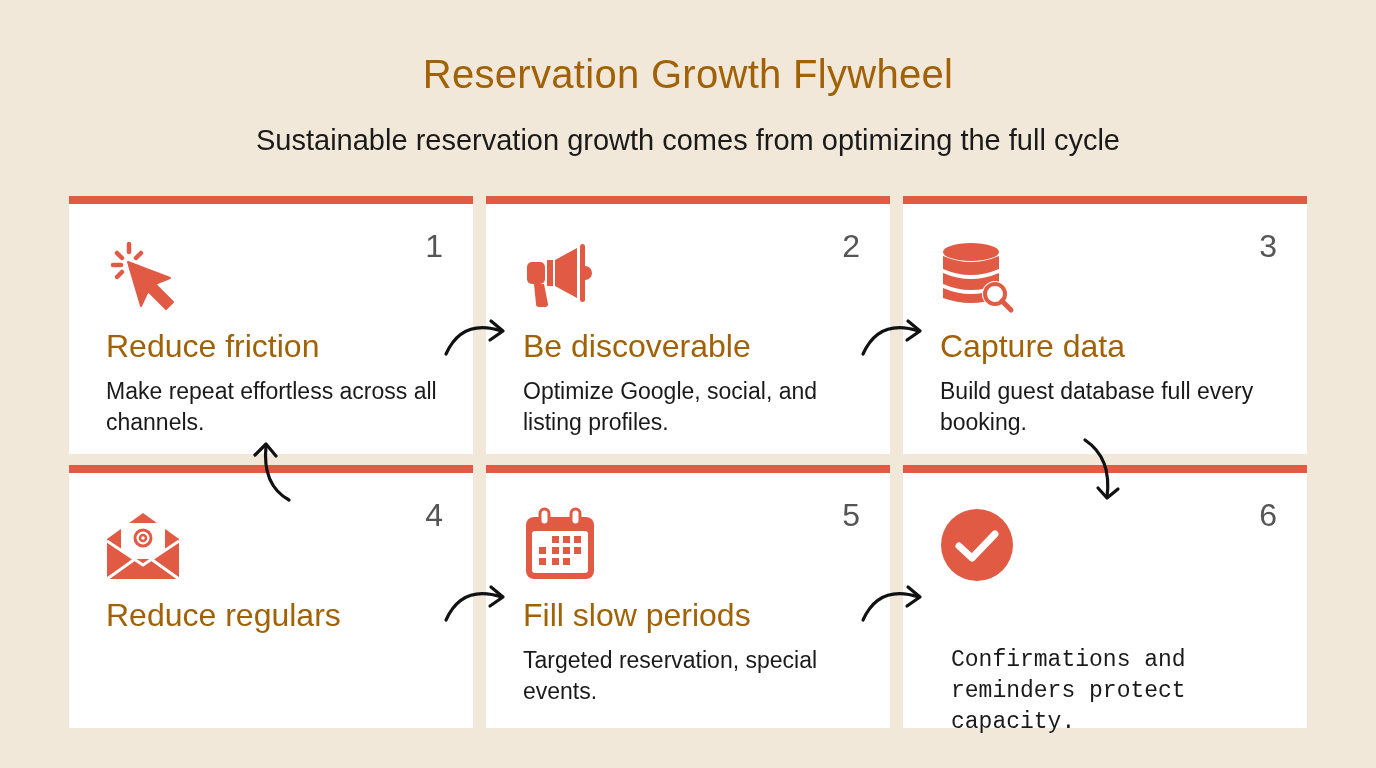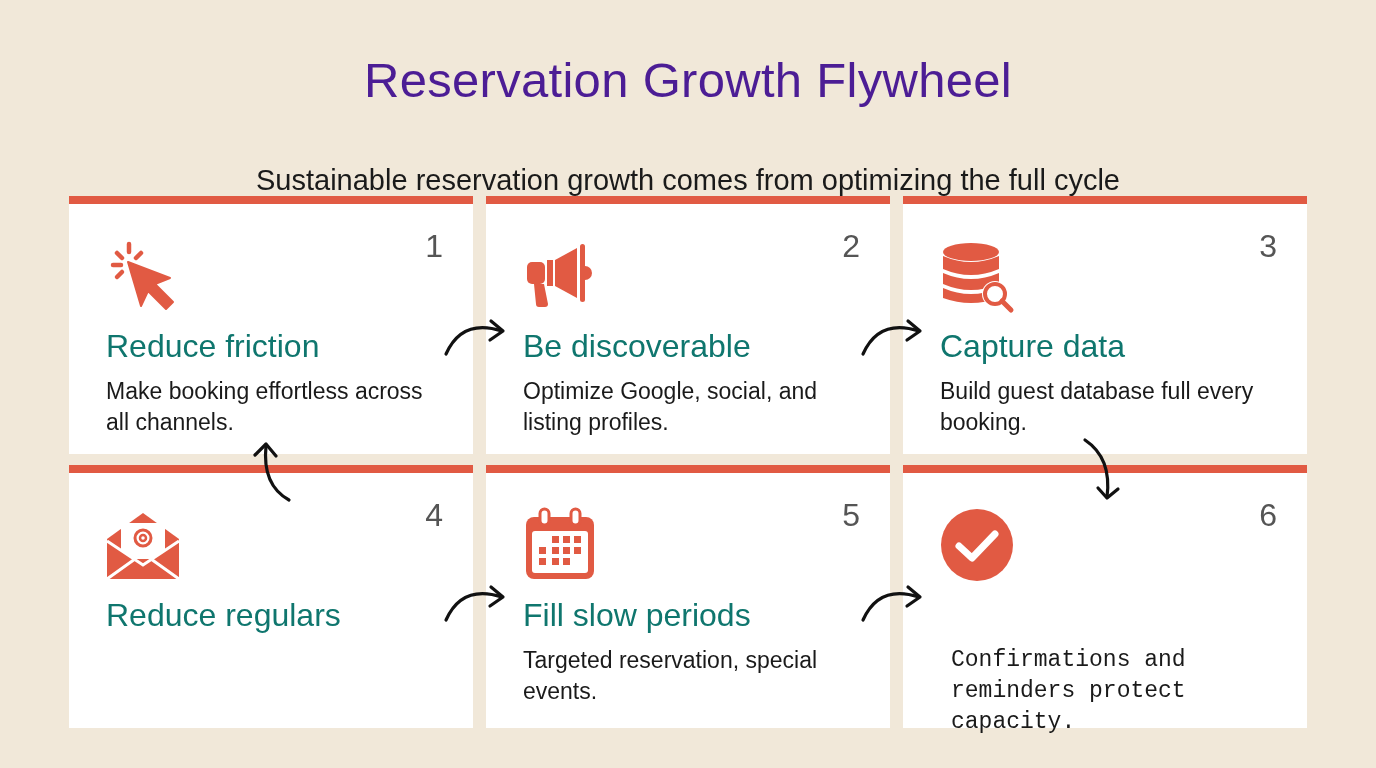--- a/index.html
+++ b/index.html
@@ -13,8 +13,8 @@
   }
   .title {
     position: absolute; left: 0; top: 52px; width: 1376px;
-    text-align: center; font-size: 49px; font-weight: 400; letter-spacing: 0.3px;
-    color: #4c1d95;
+    text-align: center; font-size: 40px; font-weight: 400; letter-spacing: 0.3px;
+    color: #a16207;
   }
   .subtitle {
     position: absolute; left: 0; top: 124px; width: 1376px;

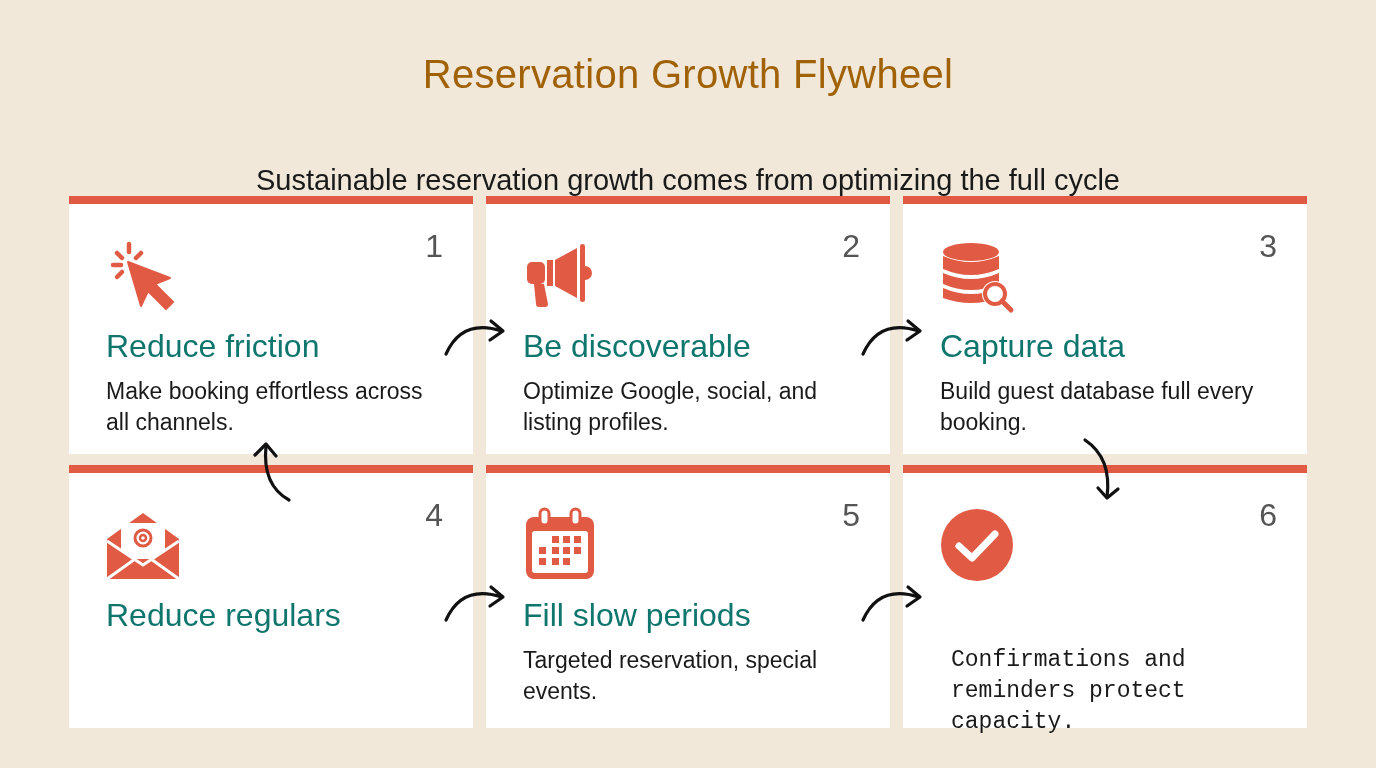--- a/index.html
+++ b/index.html
@@ -18,7 +18,7 @@
   }
   .subtitle {
     position: absolute; left: 0; top: 124px; width: 1376px;
-    text-align: center; font-size: 29px; color: #1a1a1a; margin-top: 40px;
+    text-align: center; font-size: 29px; color: #1a1a1a;
   }
   .card {
     position: absolute;

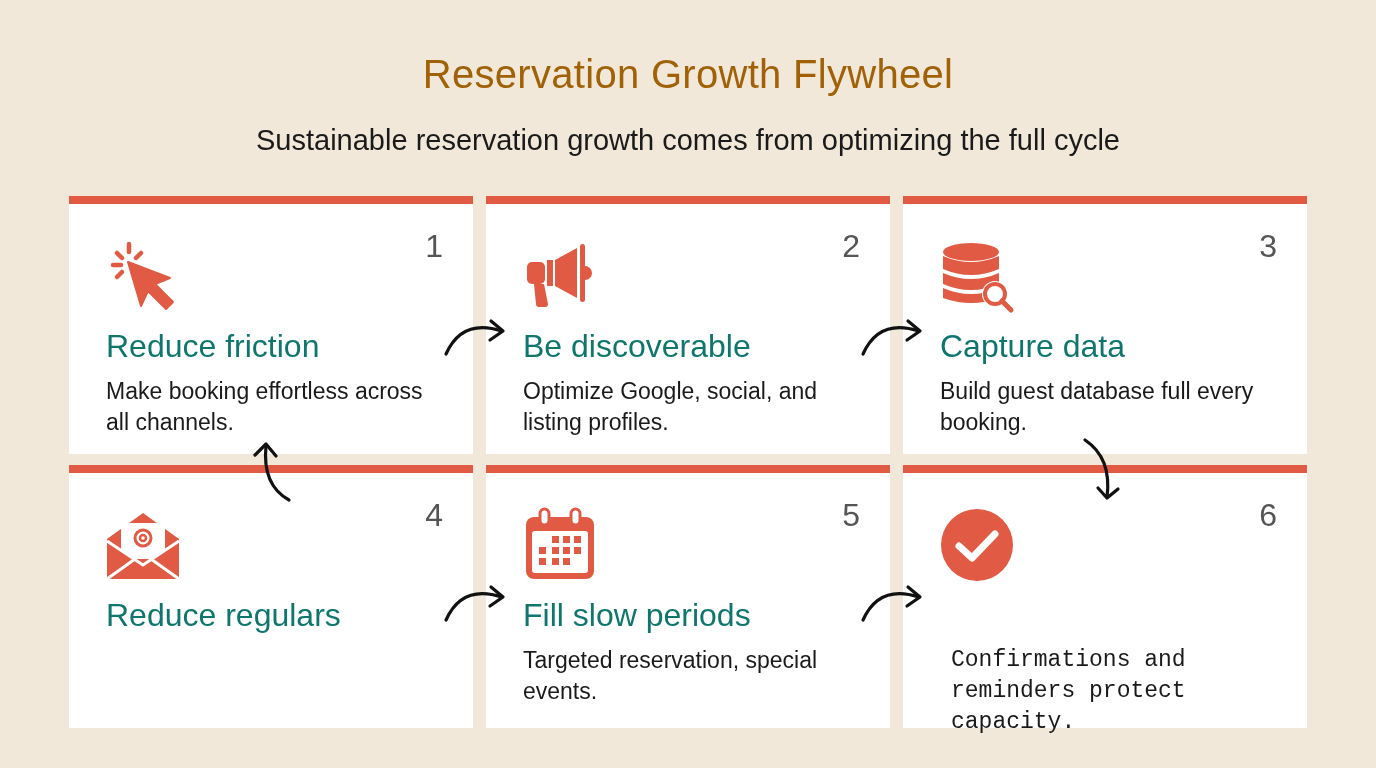--- a/index.html
+++ b/index.html
@@ -37,7 +37,7 @@
   .card .icon svg { width: 76px; height: 76px; display: block; }
   .card .head {
     position: absolute; left: 37px; top: 124px;
-    font-size: 32px; color: #0f766e; white-space: nowrap;
+    font-size: 32px; color: #a16207; white-space: nowrap;
   }
   .card .desc {
     position: absolute; left: 37px; top: 172px; width: 340px;

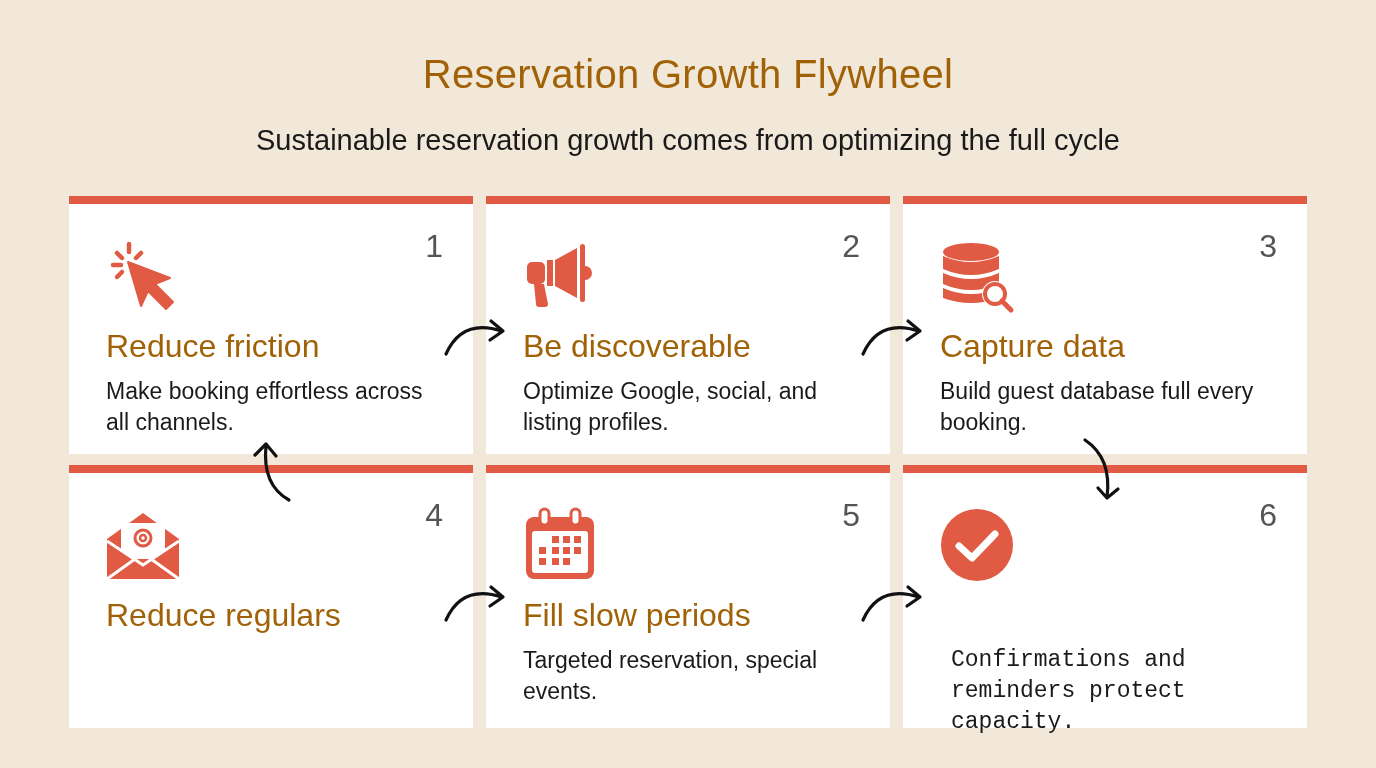--- a/index.html
+++ b/index.html
@@ -66,7 +66,7 @@
     </svg>
   </div>
   <div class="head">Reduce friction</div>
-  <div class="desc">Make booking effortless across all channels.</div>
+  <div class="desc">Make repeat effortless across all channels.</div>
 </div>
 
 <div class="card" style="left:486px; top:196px;">

